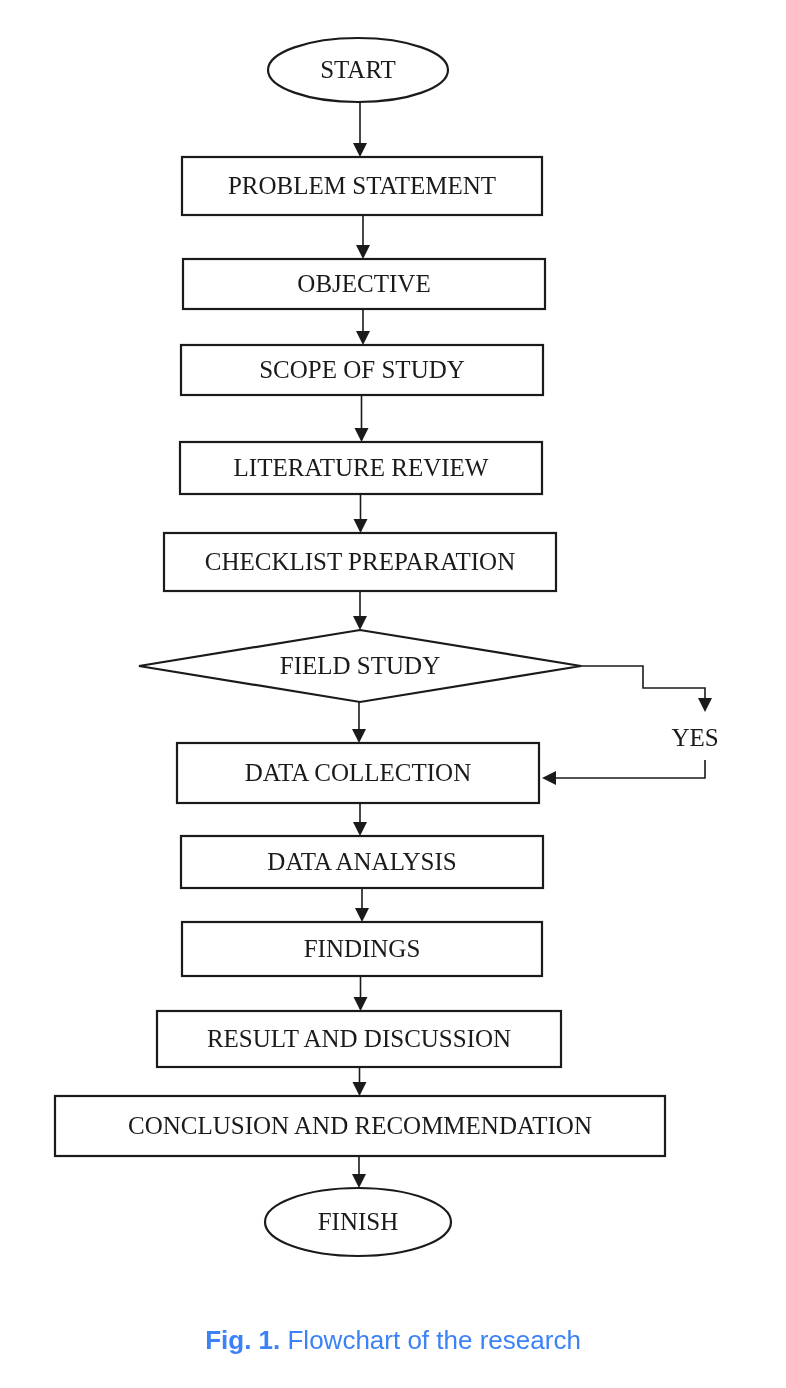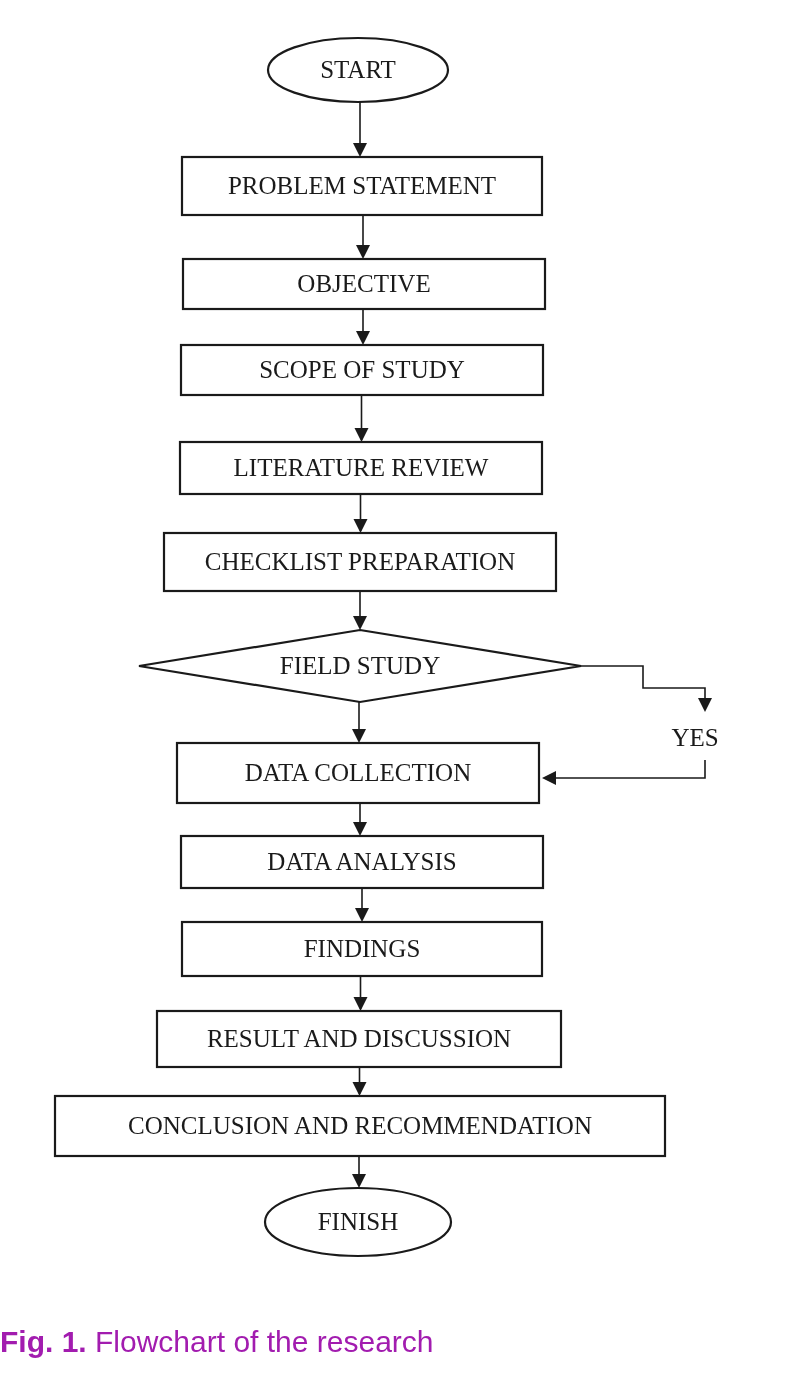--- a/index.html
+++ b/index.html
@@ -9,8 +9,8 @@
     .shape { fill: #ffffff; stroke: #1a1a1a; stroke-width: 2.2; }
     .line { stroke: #1a1a1a; stroke-width: 1.6; fill: none; }
     .arrowhead { fill: #1a1a1a; }
-    #caption { position: absolute; left: 0; width: 786px; top: 1325px; 
-      font-family: "Liberation Sans", sans-serif; font-size: 30px; color: #a21caf; }
+    #caption { position: absolute; left: 0; width: 786px; top: 1325px; text-align: center;
+      font-family: "Liberation Sans", sans-serif; font-size: 26px; color: #3b82f6; }
     #caption b { font-weight: bold; }
   </style>
 </head>

